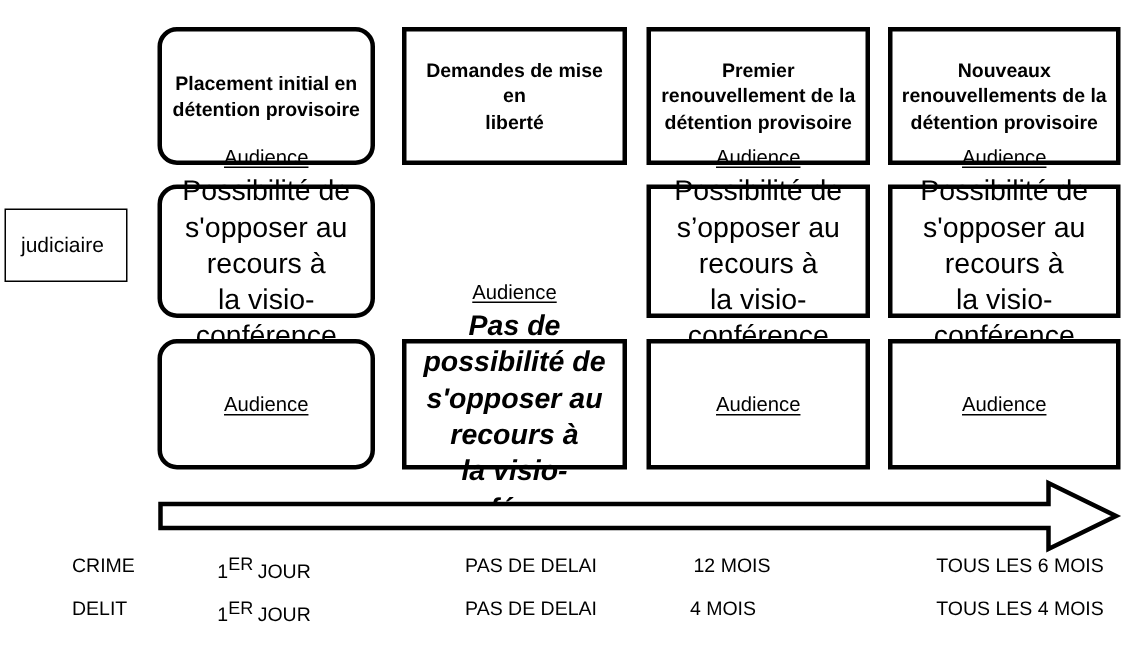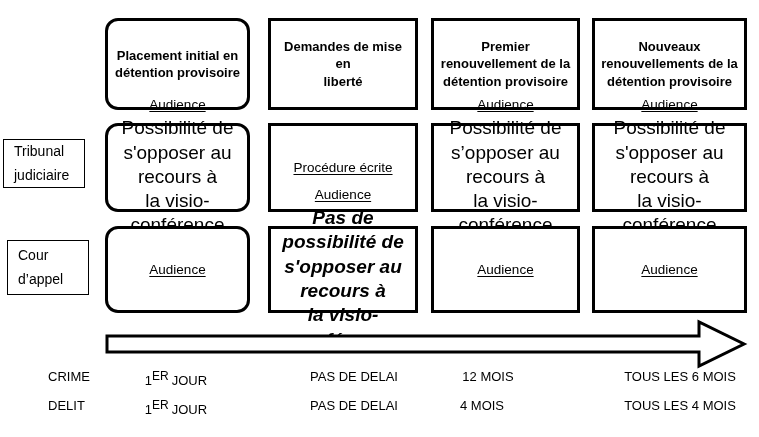--- a/index.html
+++ b/index.html
@@ -119,7 +119,6 @@
 détention provisoire</div>
 
   <div class="label-box" id="label-tribunal">
-    <span>Tribunal</span>
     <span>judiciaire</span>
   </div>
   <div class="label-box" id="label-appel">

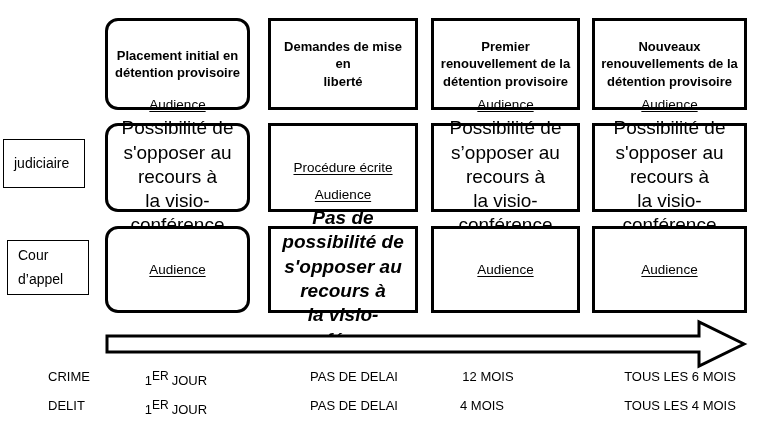--- a/index.html
+++ b/index.html
@@ -132,9 +132,6 @@
 s'opposer au recours à
 la visio-conférence</span>
   </div>
-  <div class="box colB rowT">
-    <span class="cell-title">Procédure écrite</span>
-  </div>
   <div class="box colC rowT">
     <span class="cell-title">Audience</span>
     <span class="cell-body">Possibilité de

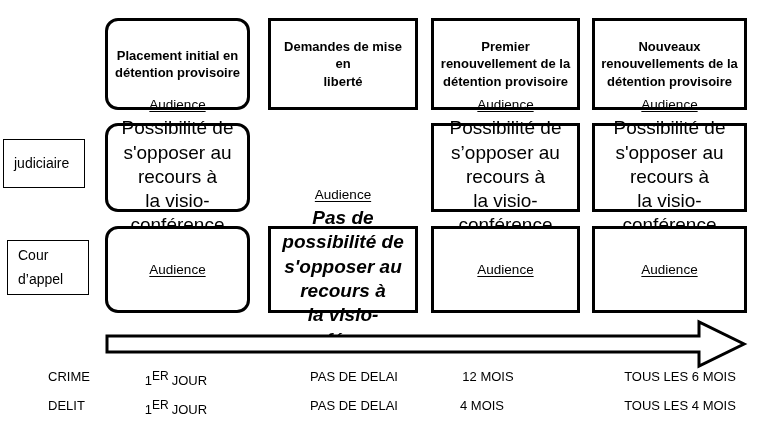--- a/index.html
+++ b/index.html
@@ -121,10 +121,6 @@
   <div class="label-box" id="label-tribunal">
     <span>judiciaire</span>
   </div>
-  <div class="label-box" id="label-appel">
-    <span>Cour</span>
-    <span>d’appel</span>
-  </div>
 
   <div class="box colA rowT">
     <span class="cell-title">Audience</span>

